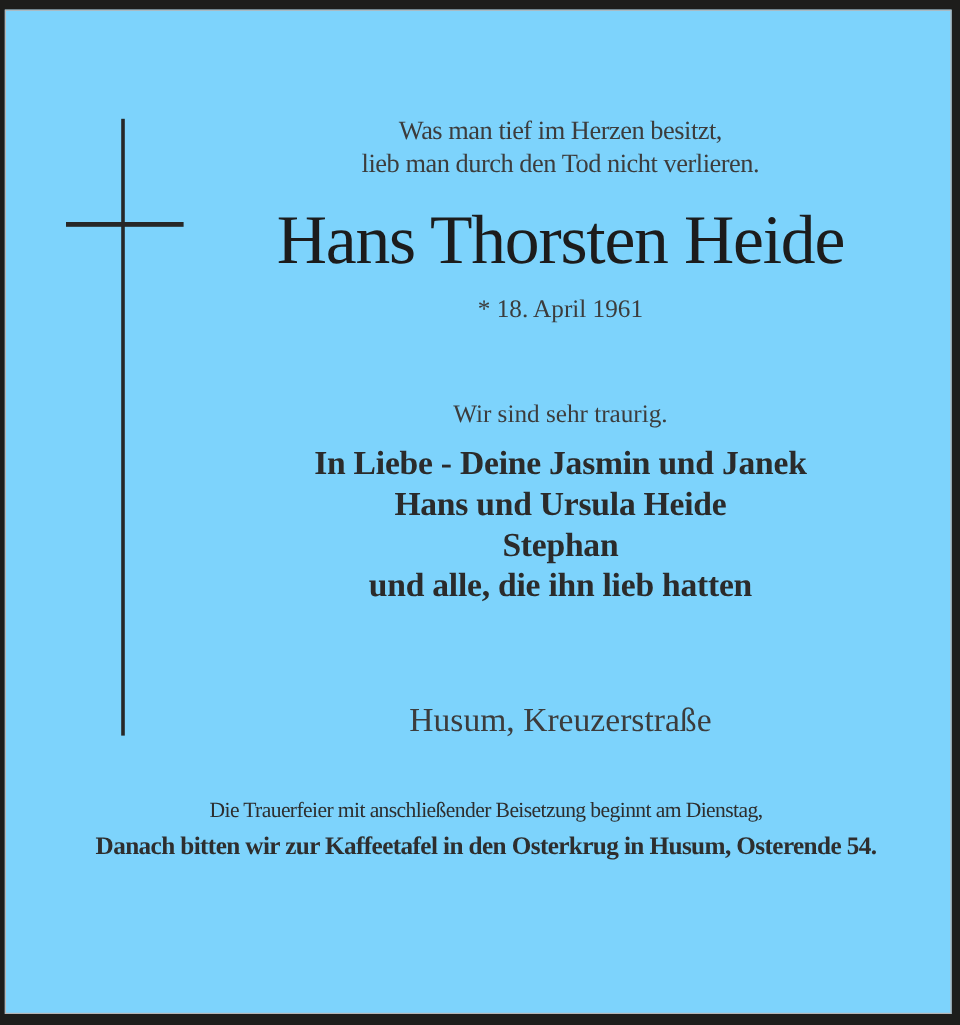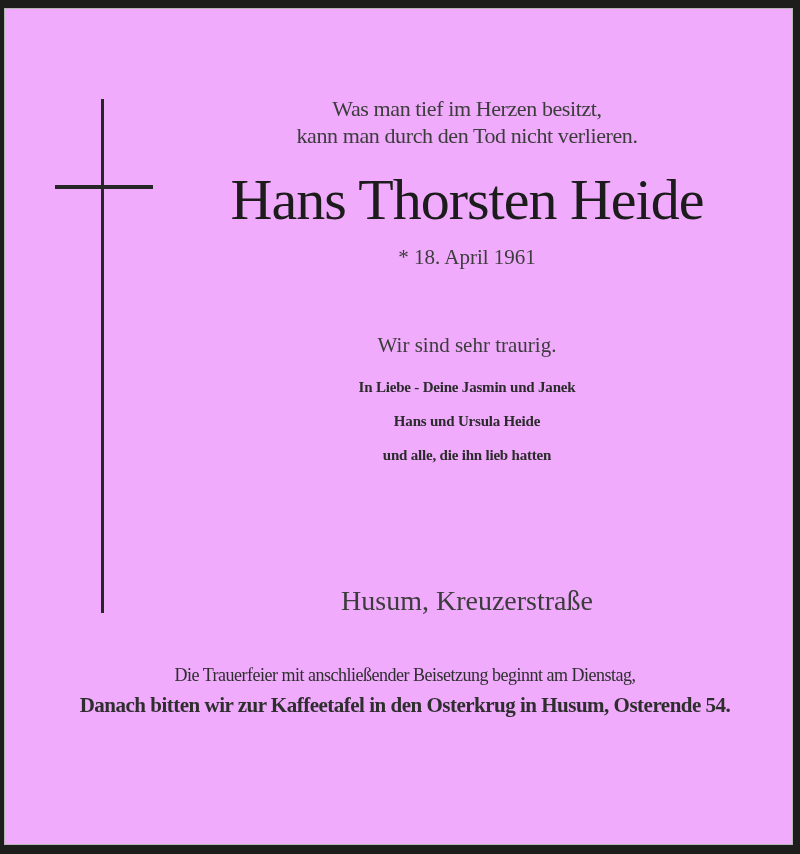--- a/index.html
+++ b/index.html
@@ -20,7 +20,7 @@
     width: 100%;
     height: 100%;
     box-sizing: border-box;
-    background: #f0abfc;
+    background: #7dd3fc;
     border: 1px solid #b5b5b5;
     overflow: hidden;
   }

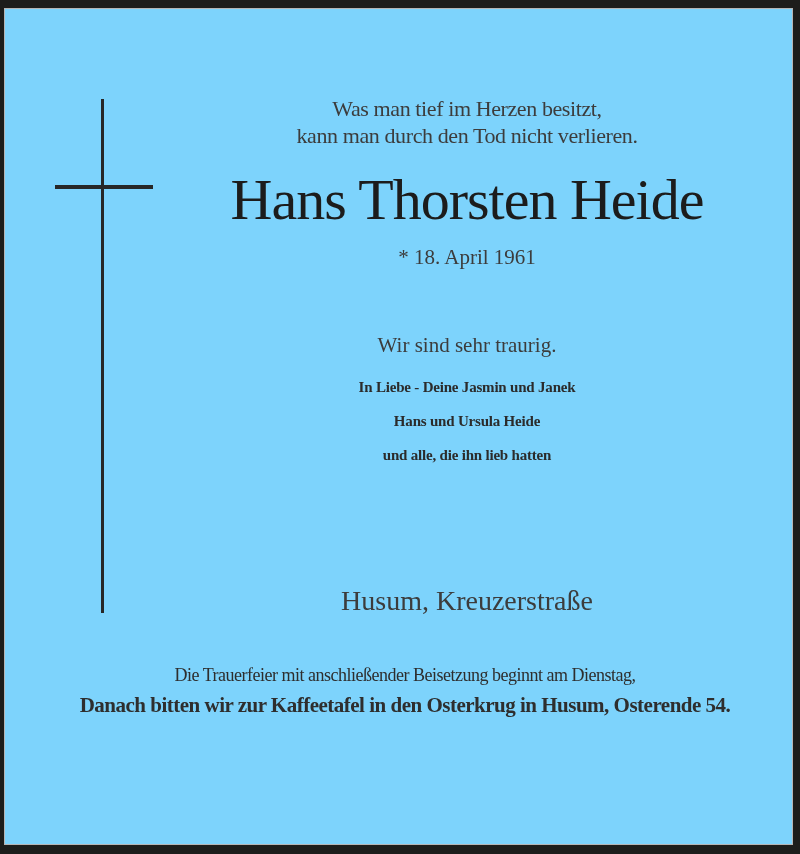--- a/index.html
+++ b/index.html
@@ -155,7 +155,7 @@
 
       <div class="epigraph">
         <div>Was man tief im Herzen besitzt,</div>
-        <div>kann man durch den Tod nicht verlieren.</div>
+        <div>lieb man durch den Tod nicht verlieren.</div>
       </div>
 
       <div class="deceased-name">Hans Thorsten Heide</div>

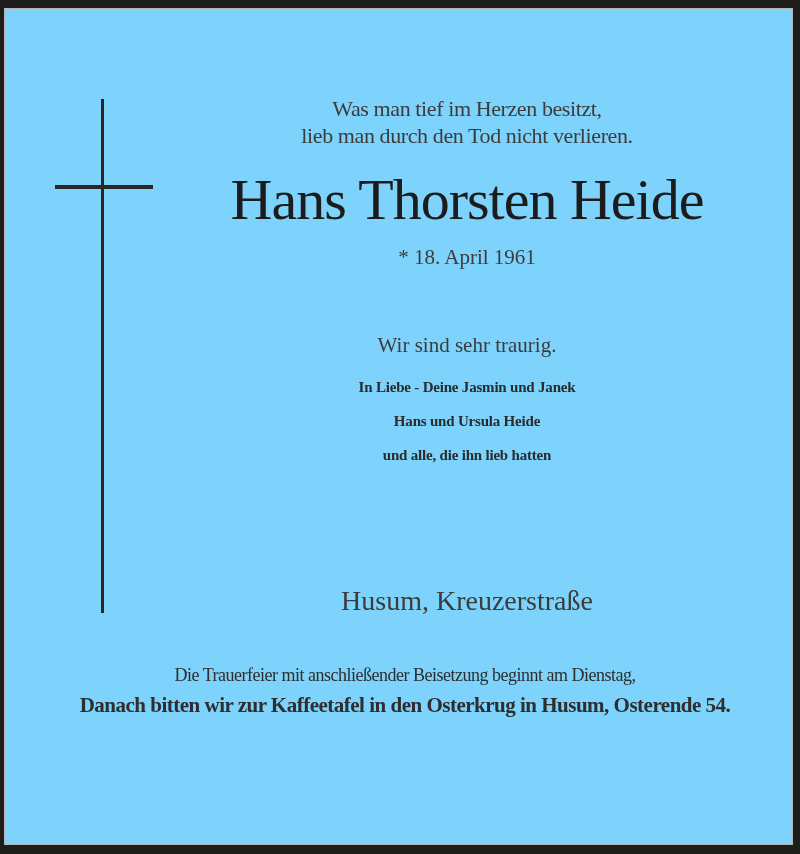--- a/index.html
+++ b/index.html
@@ -97,7 +97,7 @@
     left: 0;
     right: 0;
     top: 361px;
-    font-size: 15px;
+    font-size: 28px;
     line-height: 34px;
     font-weight: bold;
     letter-spacing: -0.2px;

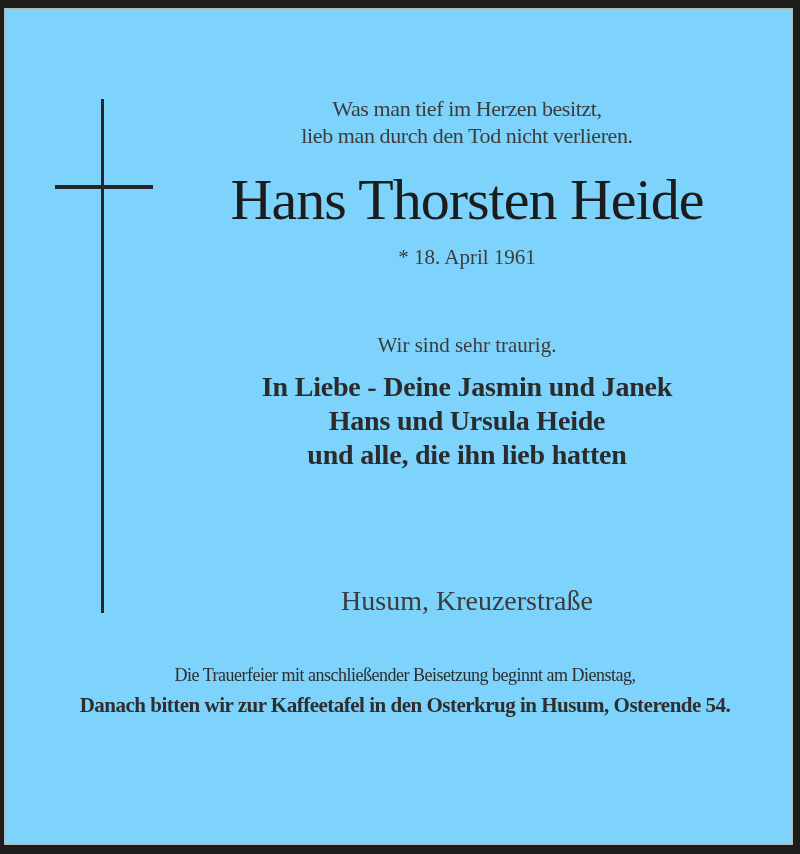--- a/index.html
+++ b/index.html
@@ -169,6 +169,7 @@
       <div class="mourners">
         <div>In Liebe - Deine Jasmin und Janek</div>
         <div>Hans und Ursula Heide</div>
+        <div>Stephan</div>
         <div>und alle, die ihn lieb hatten</div>
       </div>
 

